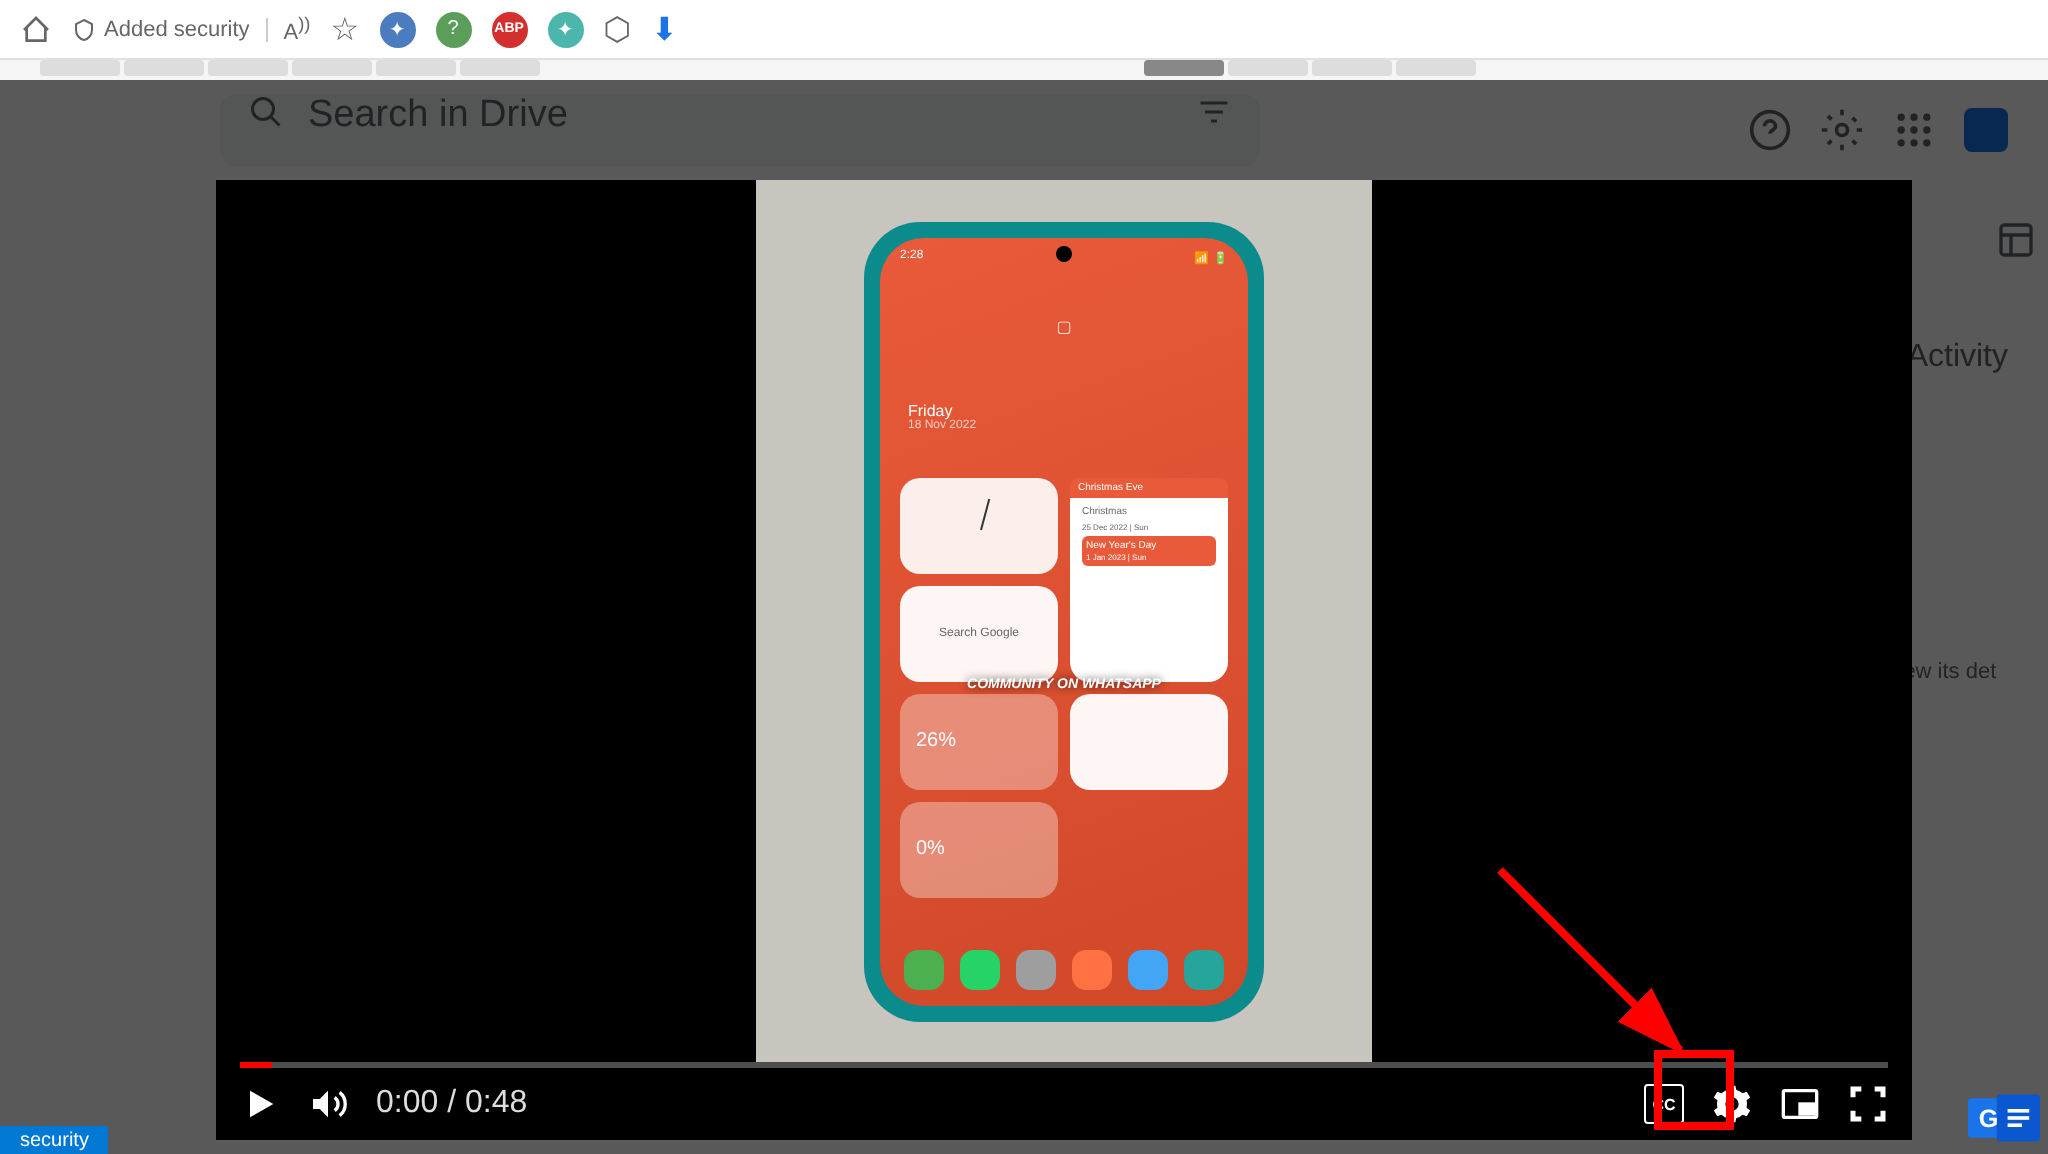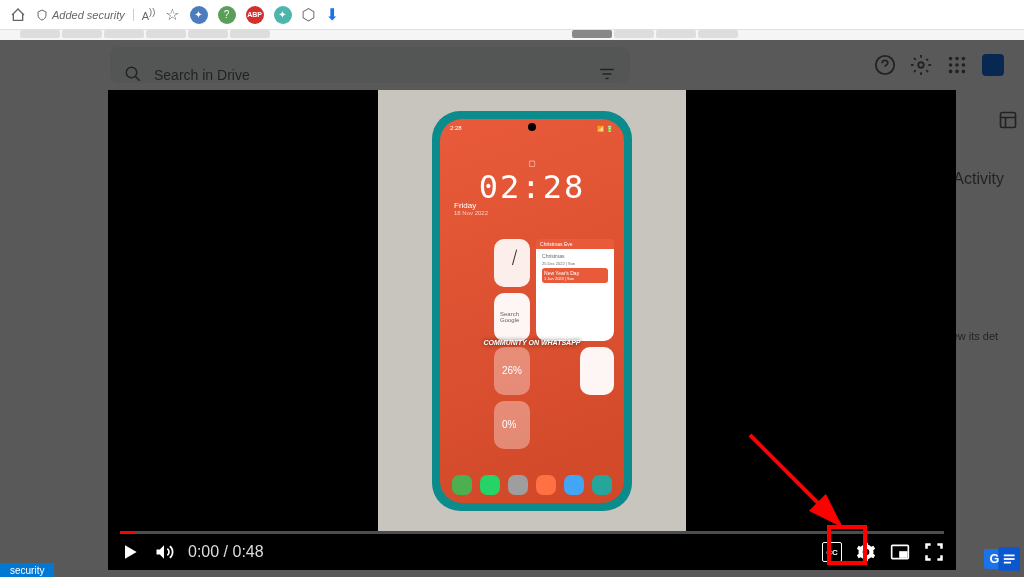--- a/index.html
+++ b/index.html
@@ -8,7 +8,7 @@
 
 .browser-bar { height: 30px; background: #fff; display: flex; align-items: center; padding: 0 8px; border-bottom: 1px solid #e0e0e0; gap: 8px; }
 .home-btn { width: 20px; height: 20px; display: flex; align-items: center; justify-content: center; }
-.security-badge { display: flex; align-items: center; gap: 4px; font-size: 11px; color: #666; padding-right: 8px; border-right: 1px solid #ccc; font-style: italic; }
+.security-badge { display: flex; align-items: center; gap: 4px; font-size: 11px; color: #666; padding-right: 8px; border-right: 1px solid #ccc; }
 .url-text { font-size: 12px; color: #444; flex: 1; }
 .browser-icons { display: flex; gap: 10px; align-items: center; }
 .browser-icon { width: 18px; height: 18px; border-radius: 50%; display: flex; align-items: center; justify-content: center; font-size: 10px; }

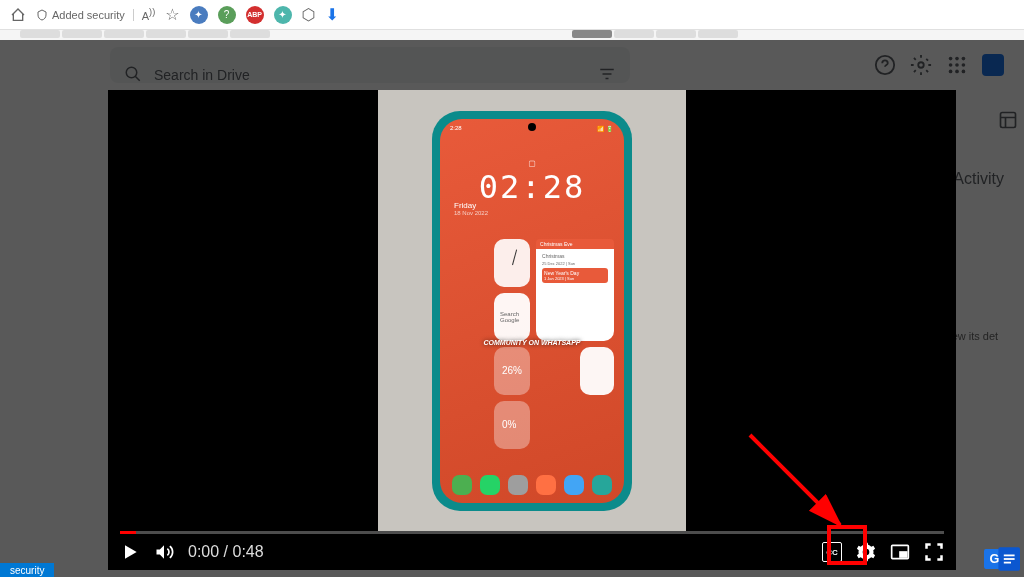--- a/index.html
+++ b/index.html
@@ -19,7 +19,7 @@
 
 .drive-bg { position: absolute; top: 40px; left: 0; right: 0; bottom: 0; background: #fff; }
 .drive-header { height: 50px; display: flex; align-items: center; padding: 0 20px 0 110px; gap: 20px; }
-.search-box { flex: 0 0 520px; height: 36px; background: #f1f3f4; border-radius: 8px; display: flex; align-items: flex-end; padding: 0 14px; gap: 12px; color: #5f6368; font-size: 14px; }
+.search-box { flex: 0 0 520px; height: 36px; background: #f1f3f4; border-radius: 8px; display: flex; align-items: flex-start; padding: 0 14px; gap: 12px; color: #5f6368; font-size: 19px; }
 .search-tune { margin-left: auto; }
 .header-spacer { flex: 1; }
 .header-icons { display: flex; gap: 14px; }

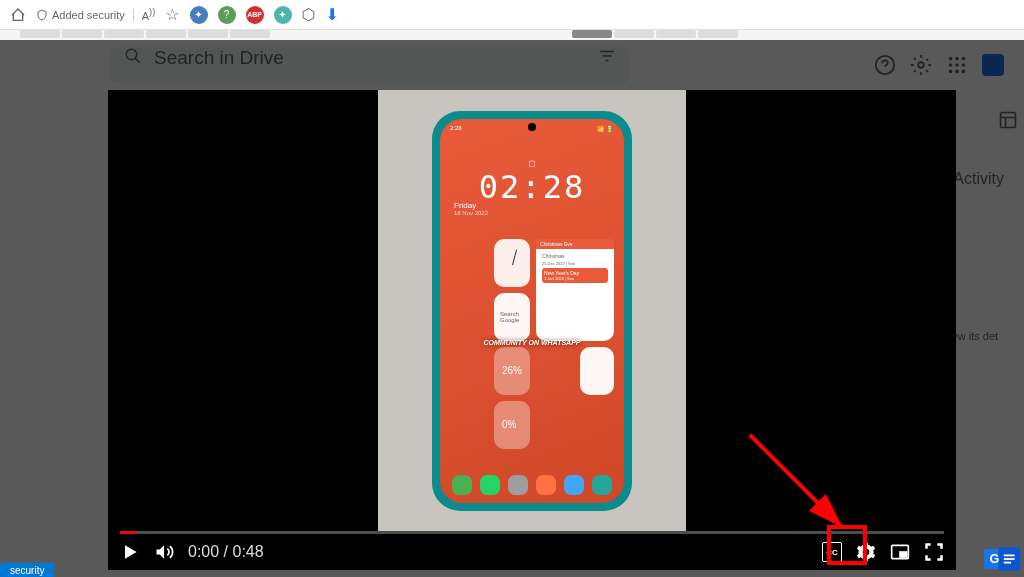--- a/index.html
+++ b/index.html
@@ -194,7 +194,6 @@
         </div>
         <div class="phone-time-widget">
           <div class="phone-battery">▢</div>
-          <div class="phone-time">02:28</div>
         </div>
         <div class="phone-date">
           <div>Friday</div>

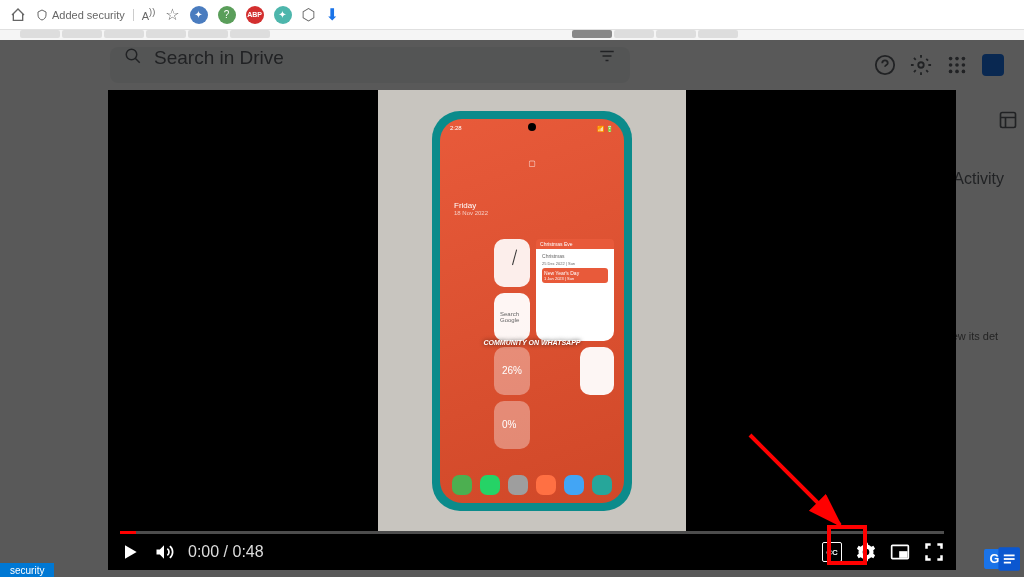--- a/index.html
+++ b/index.html
@@ -50,7 +50,7 @@
 .phone-date-sub { font-size: 6px; opacity: 0.7; }
 .phone-widgets { position: absolute; top: 120px; left: 10px; right: 10px; display: grid; grid-template-columns: 1fr 1fr; gap: 6px; }
 .widget { background: rgba(255,255,255,0.95); border-radius: 10px; padding: 6px; font-size: 6px; color: #333; }
-.widget.small { height: 48px; margin-left: 44px; }
+.widget.small { height: 48px; }
 .widget-clock { background: rgba(255,255,255,0.9); position: relative; }
 .widget-clock::after { content: ''; position: absolute; top: 10px; left: 50%; width: 1px; height: 16px; background: #333; transform: rotate(15deg); transform-origin: bottom; }
 .widget-calendar { background: #fff; }

